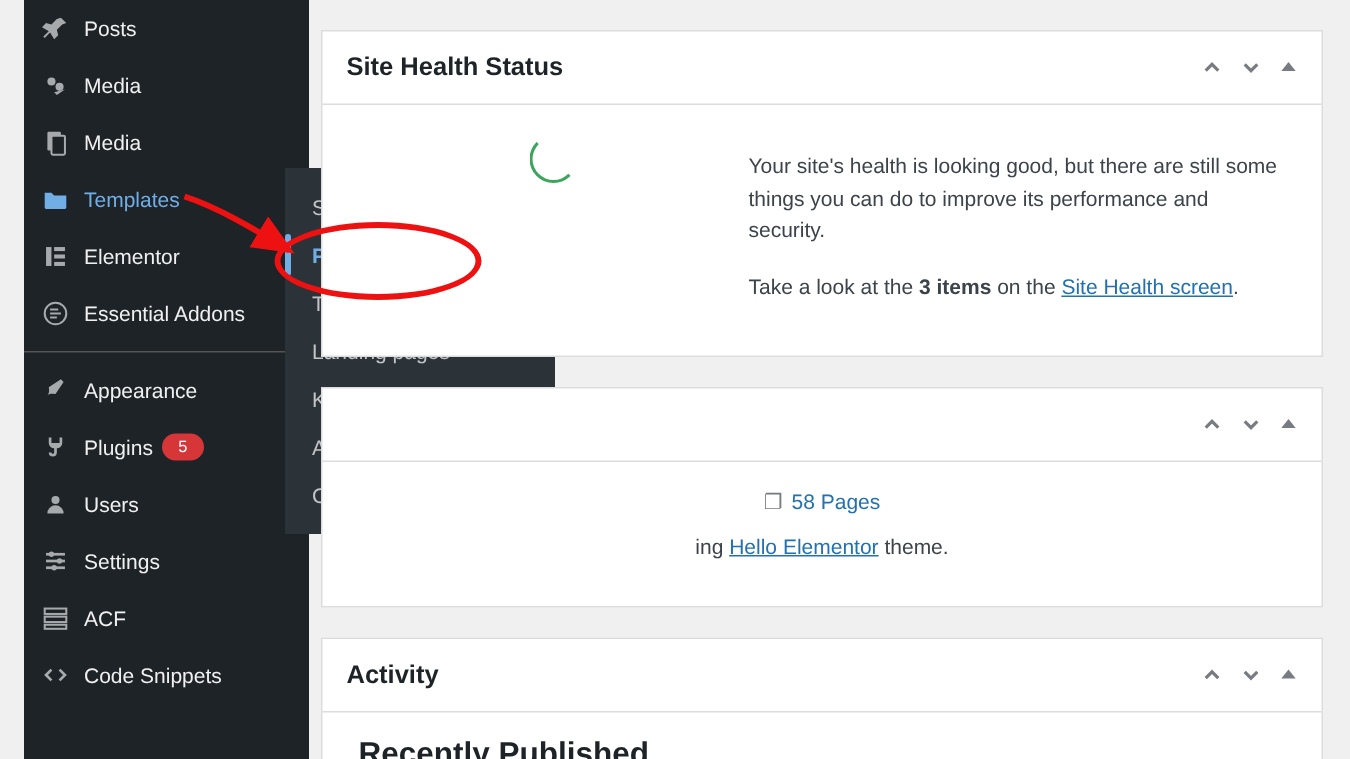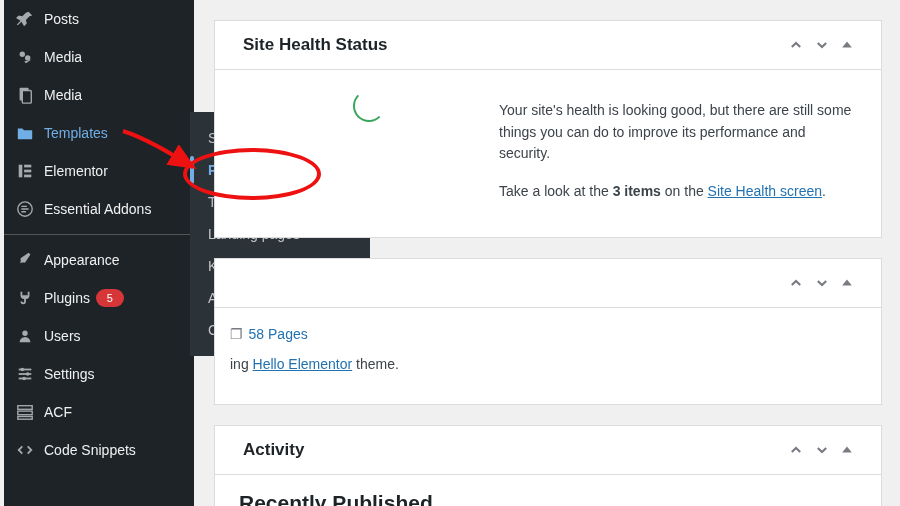--- a/index.html
+++ b/index.html
@@ -4,7 +4,7 @@
 <style>
 html,body{margin:0;padding:0;font-family:-apple-system,"Segoe UI",Helvetica,Arial,sans-serif;font-size:14px;color:#3c434a;background:#f0f0f1}
 #frame{width:900px;height:506px;position:relative;overflow:hidden;background:#f0f0f1}
-#sidebar{position:absolute;left:4px;top:0;bottom:0;width:190px;background:#1d2327;color:#f0f0f1}
+#sidebar{position:absolute;left:16px;top:0;bottom:0;width:190px;background:#1d2327;color:#f0f0f1}
 .sep{height:1px;margin:6px 0;background:#555}
 .menu-item{display:flex;align-items:center;padding:9px 12px 9px 10px;cursor:pointer;color:#f0f0f1}
 .menu-item .icon{width:22px;height:20px;display:flex;align-items:center;justify-content:center;margin-right:8px;color:#a7aaad}

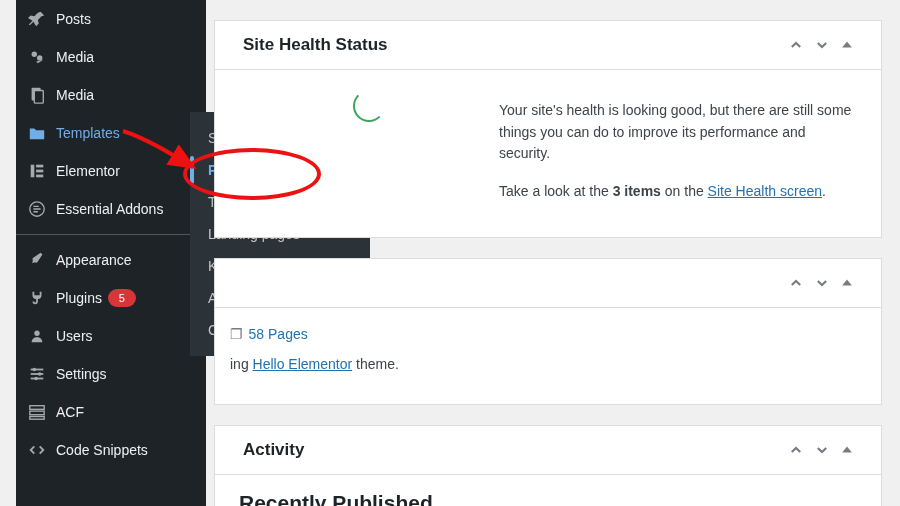--- a/index.html
+++ b/index.html
@@ -17,7 +17,7 @@
 .sub-item.sel::before{content:"";position:absolute;left:0;top:2px;bottom:2px;width:4px;background:#72aee6;border-radius:2px}
 #content{position:absolute;left:190px;top:0;right:0;bottom:0;padding:0 18px 0 24px;overflow:hidden}
 .box{background:#fff;border:1px solid #dcdcde;margin:20px 0 0}
-.box-head{display:flex;align-items:center;justify-content:space-between;border-bottom:1px solid #dcdcde;padding:0 28px;height:48px}
+.box-head{display:flex;align-items:center;justify-content:space-between;border-bottom:1px solid #dcdcde;padding:0 16px;height:48px}
 .box-head h3{margin:0;font-size:17px;font-weight:600;color:#1d2327}
 .handles{display:flex;align-items:center;gap:12px;color:#787c82}
 .handles span{cursor:pointer}

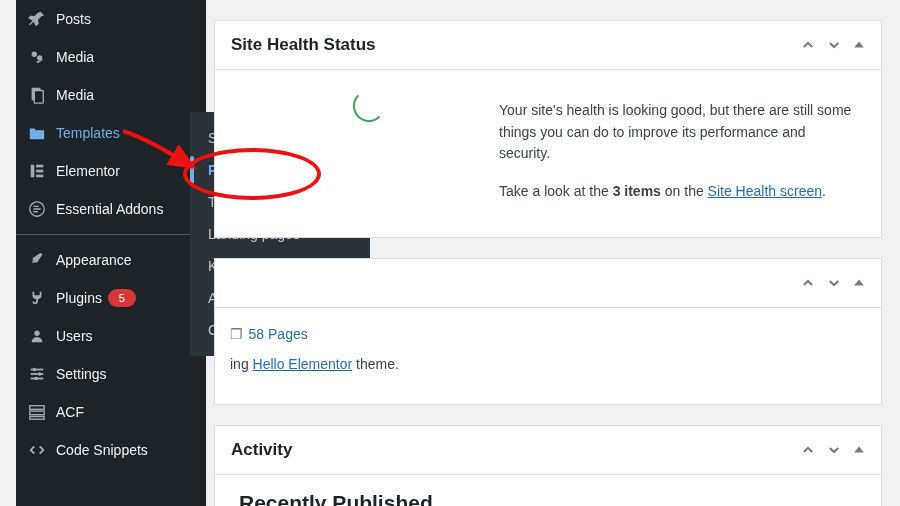--- a/index.html
+++ b/index.html
@@ -29,7 +29,7 @@
 .health-right p{margin:12px 0 16px;line-height:1.55}
 a.blue{color:#2271b1;text-decoration:underline;cursor:pointer}
 a.blue.nou{text-decoration:none}
-.glance{padding:18px 15px}
+.glance{text-align:center;padding:18px 15px}
 .glance .pages{color:#2271b1;cursor:pointer;margin-left:6px}
 .glance p{margin-top:14px}
 .activity{padding:16px 24px 0}

